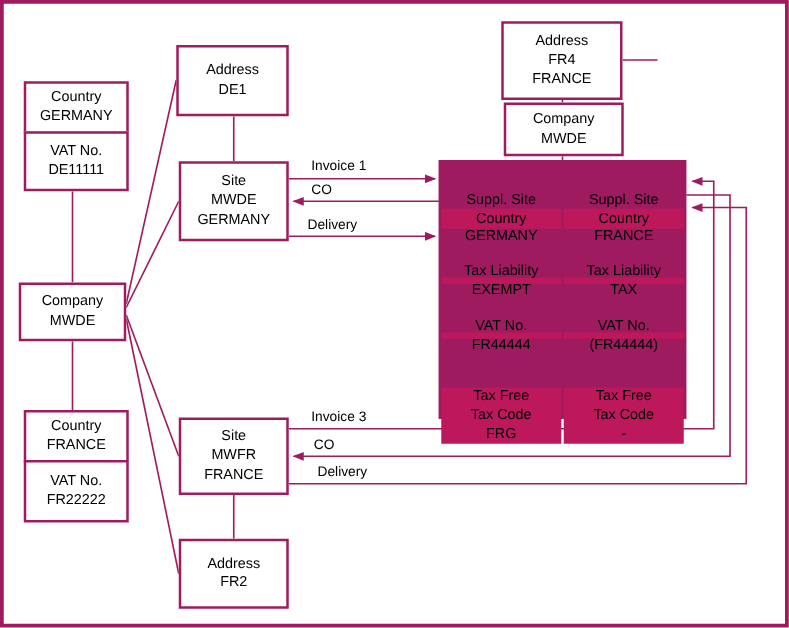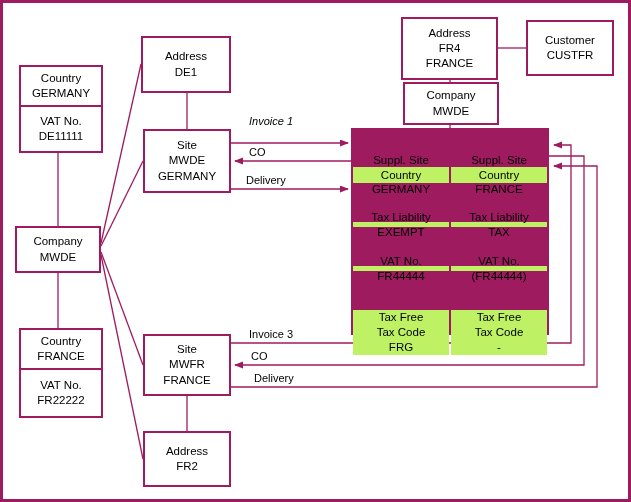--- a/index.html
+++ b/index.html
@@ -115,8 +115,6 @@
   <div class="box" style="left:398px;top:14px;width:97px;height:63px;">Address
 FR4
 FRANCE</div>
-  <div class="box" style="left:523px;top:17px;width:88px;height:56px;">Customer
-CUSTFR</div>
   <div class="box" style="left:400px;top:79px;width:96px;height:43px;">Company
 MWDE</div>
 

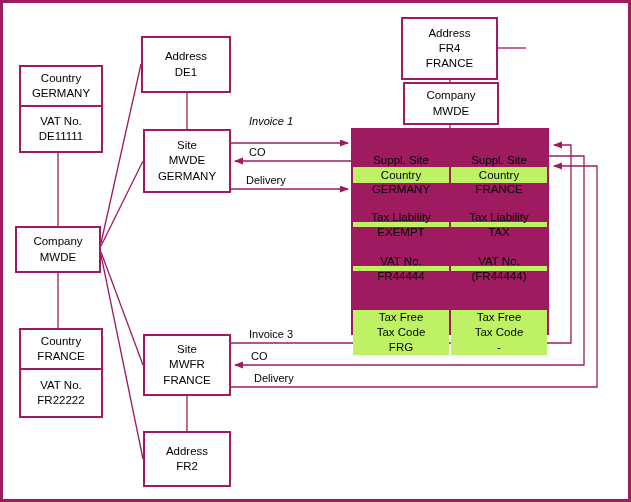--- a/index.html
+++ b/index.html
@@ -141,7 +141,7 @@
 -</div>
   </div>
 
-  <div class="flow-label" style="left:246px;top:112px;font-style:italic;">Invoice 1</div>
+  <div class="flow-label" style="left:246px;top:124px;">Invoice 1</div>
   <div class="flow-label" style="left:246px;top:143px;">CO</div>
   <div class="flow-label" style="left:243px;top:171px;">Delivery</div>
   <div class="flow-label" style="left:246px;top:325px;">Invoice 3</div>

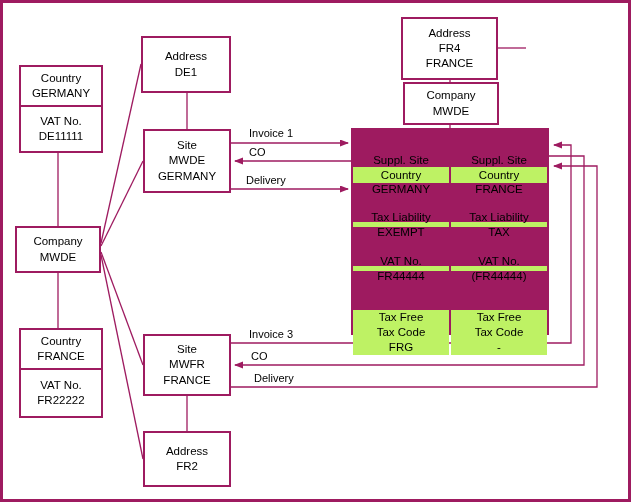--- a/index.html
+++ b/index.html
@@ -41,7 +41,7 @@
     border:2px solid var(--accent);
   }
   .cell{
-    background:#bef264;
+    background:#be185d;
     display:flex;align-items:center;justify-content:center;
     text-align:center;
     font-size:11.5px;line-height:1.3;color:var(--text);

